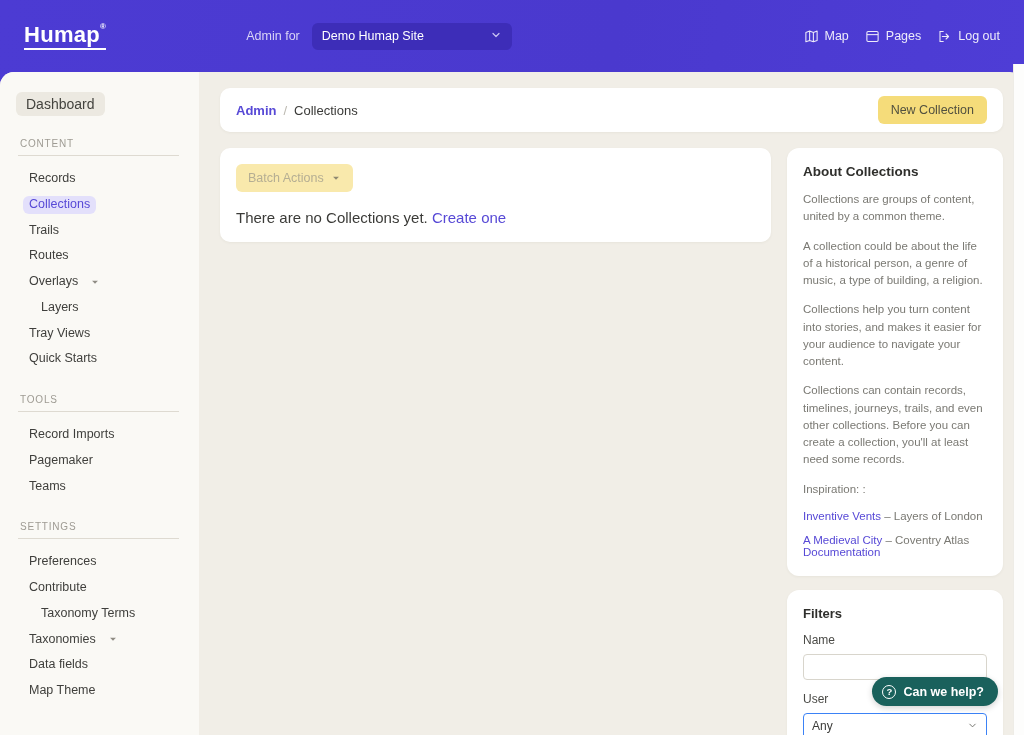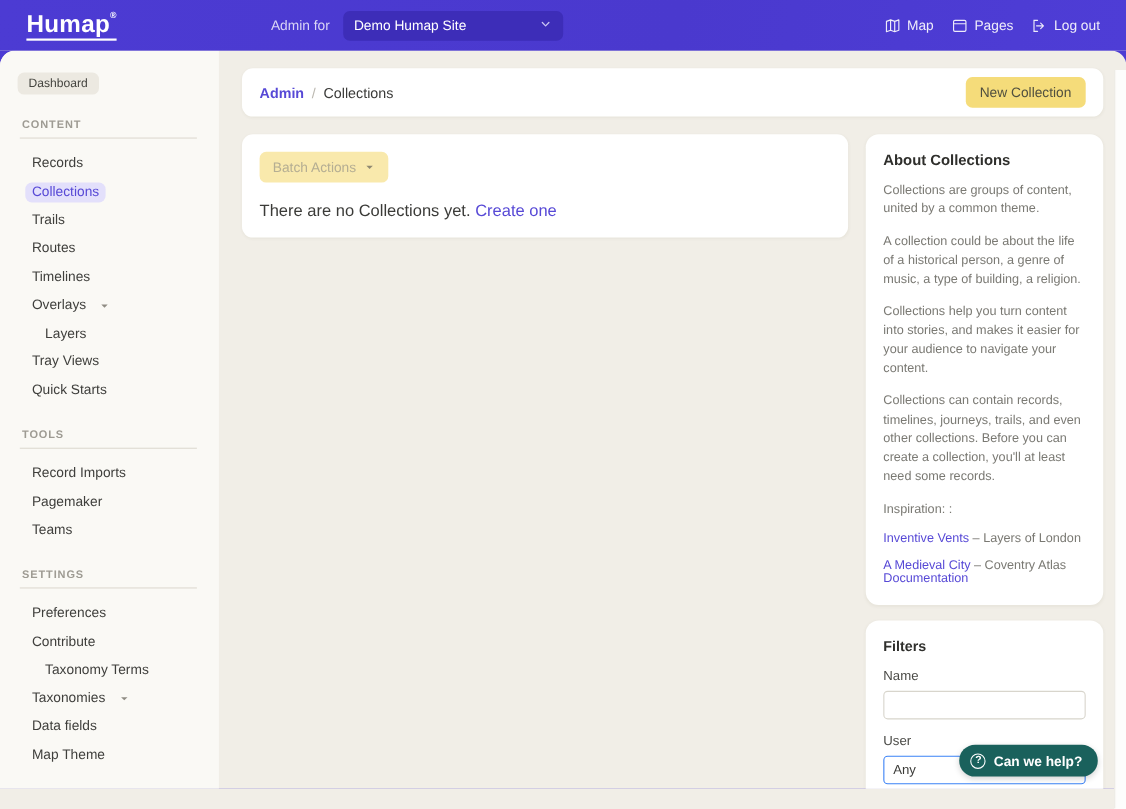--- a/index.html
+++ b/index.html
@@ -7,7 +7,7 @@
 
   
   .header {
-    height:46px; background:linear-gradient(100deg,#4C3BD3 0%,#4A39CE 60%,#4E3DD6 100%);
+    height:72px; background:linear-gradient(100deg,#4C3BD3 0%,#4A39CE 60%,#4E3DD6 100%);
     display:flex; align-items:center; padding:0 24px; position:relative; z-index:5;
   }
   .logo { color:#fff; font-size:22px; font-weight:bold; letter-spacing:.3px;

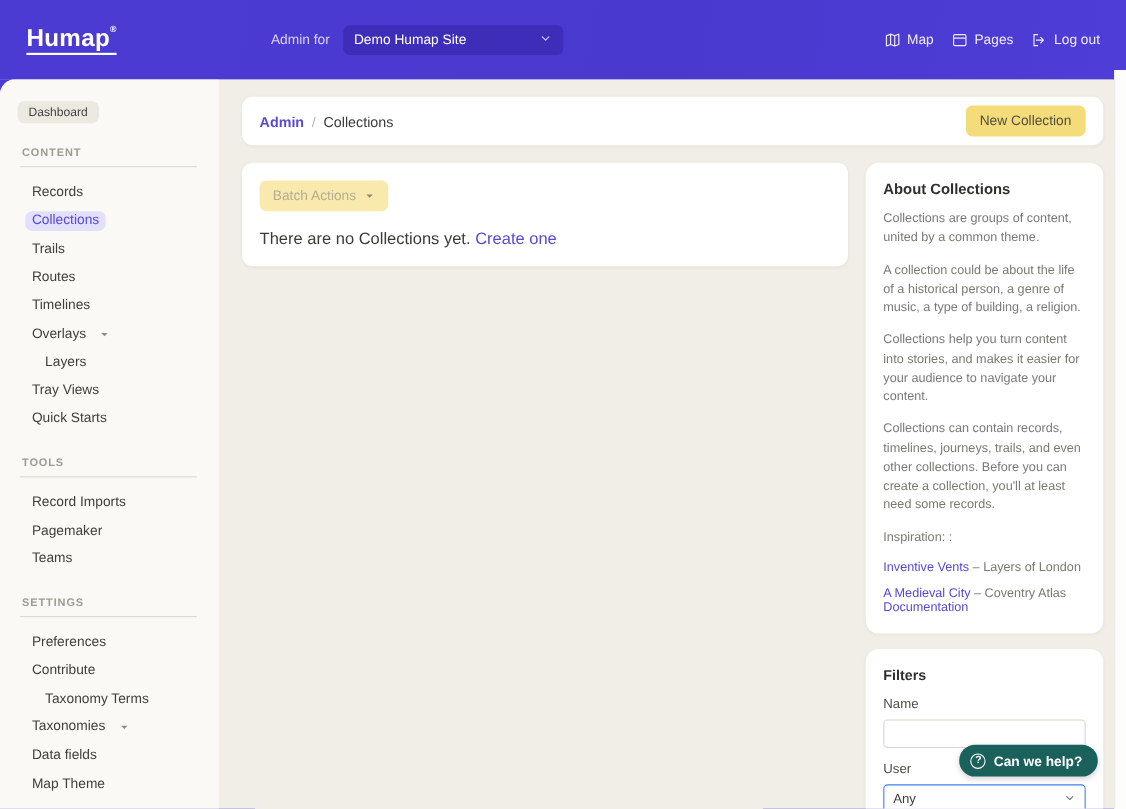--- a/index.html
+++ b/index.html
@@ -30,7 +30,7 @@
   
   .sidebar { width:199px; background:#FAF9F5; height:100%; padding:20px 0 0 0; flex:none; }
   .dash-badge { display:inline-block; margin-left:16px; background:#ECE9E1; color:#44443F;
-    font-size:11px; padding:4px 10px; border-radius:6px; cursor:pointer; }
+    font-size:14px; padding:4px 10px; border-radius:6px; cursor:pointer; }
   .side-section { margin-top:22px; }
   .side-label { color:#9E9B93; font-size:10px; letter-spacing:.8px; margin:0 0 6px 20px;font-weight:bold; }
   .side-divider { height:1px; background:#DEDAD1; margin:0 20px 10px 18px; }

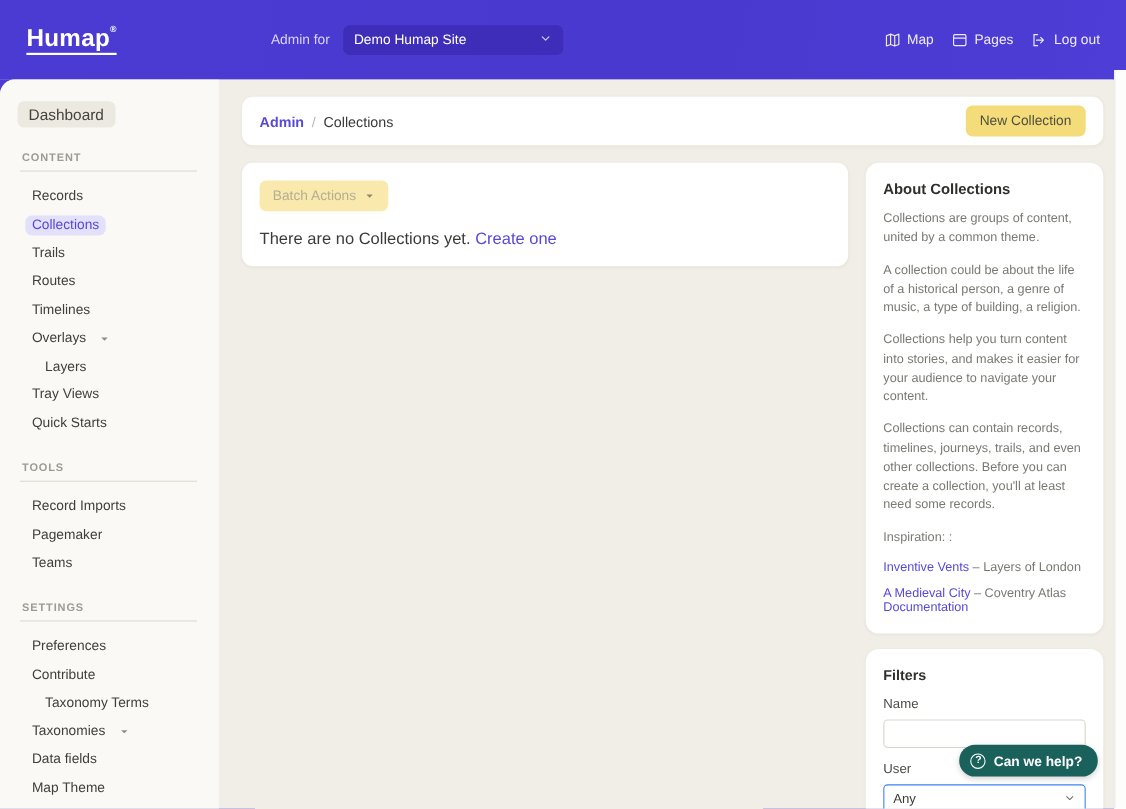--- a/index.html
+++ b/index.html
@@ -32,7 +32,7 @@
   .dash-badge { display:inline-block; margin-left:16px; background:#ECE9E1; color:#44443F;
     font-size:14px; padding:4px 10px; border-radius:6px; cursor:pointer; }
   .side-section { margin-top:22px; }
-  .side-label { color:#9E9B93; font-size:10px; letter-spacing:.8px; margin:0 0 6px 20px;font-weight:bold; }
+  .side-label { color:#9E9B93; font-size:10px; letter-spacing:.8px; margin:0 0 6px 20px; }
   .side-divider { height:1px; background:#DEDAD1; margin:0 20px 10px 18px; }
   .side-item { padding:4px 0 4px 23px; font-size:12.5px; color:#3F3F3C; cursor:pointer;
     display:flex; align-items:center; gap:6px; line-height:1.1; }

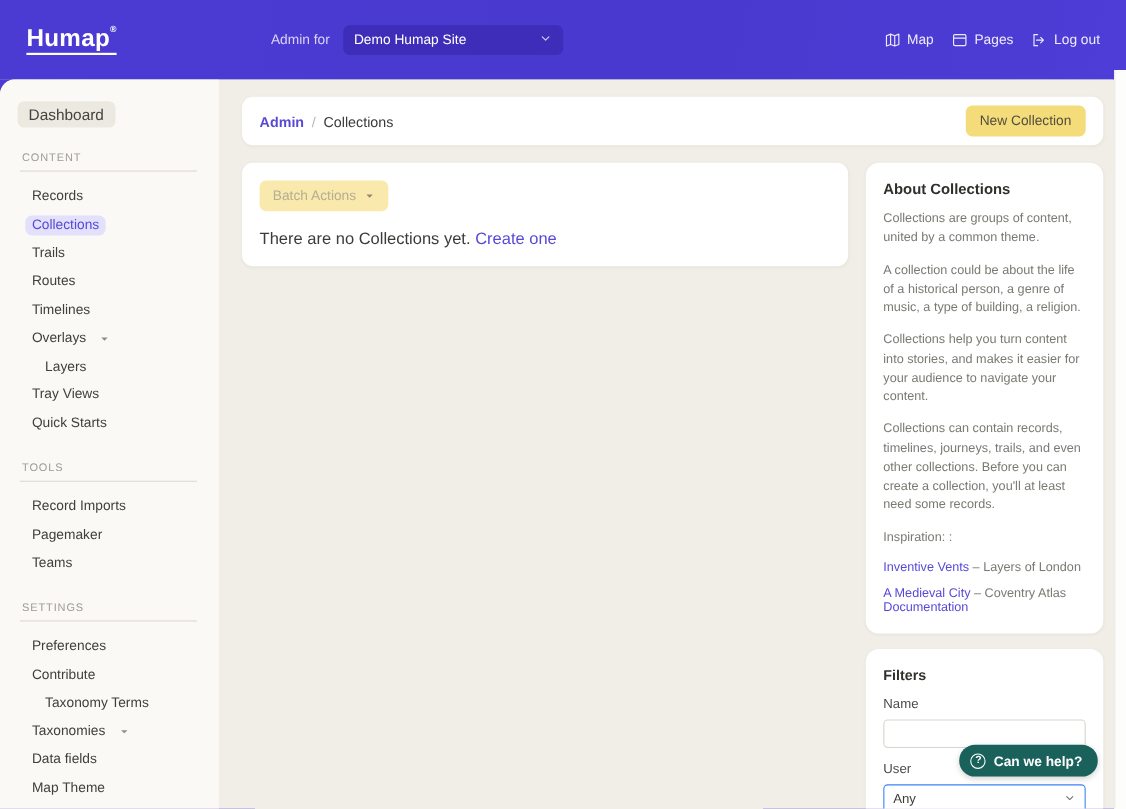--- a/index.html
+++ b/index.html
@@ -154,9 +154,6 @@
               <span class="side-item-text">Routes</span>
             </div>
             <div class="side-item">
-              <span class="side-item-text">Timelines</span>
-            </div>
-            <div class="side-item">
               <span class="side-item-text">Overlays</span>
               <span class="chev">
                 <svg width="10" height="10" viewBox="0 0 24 24">

